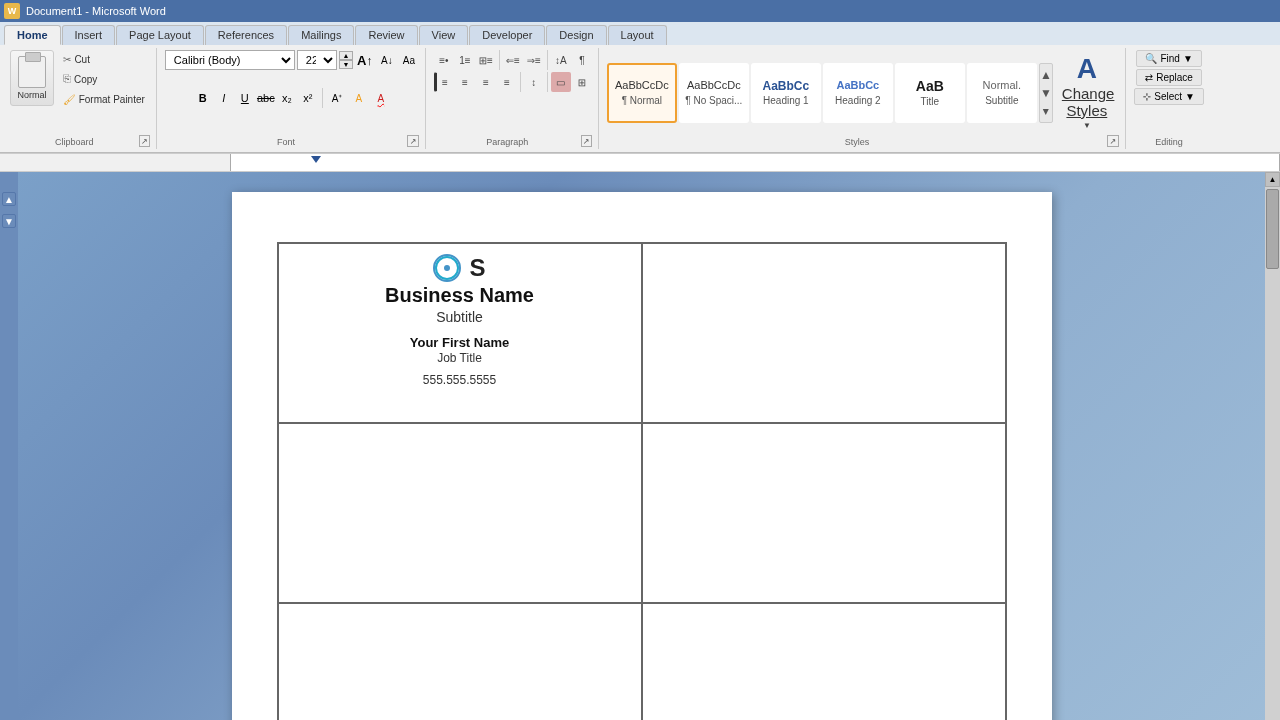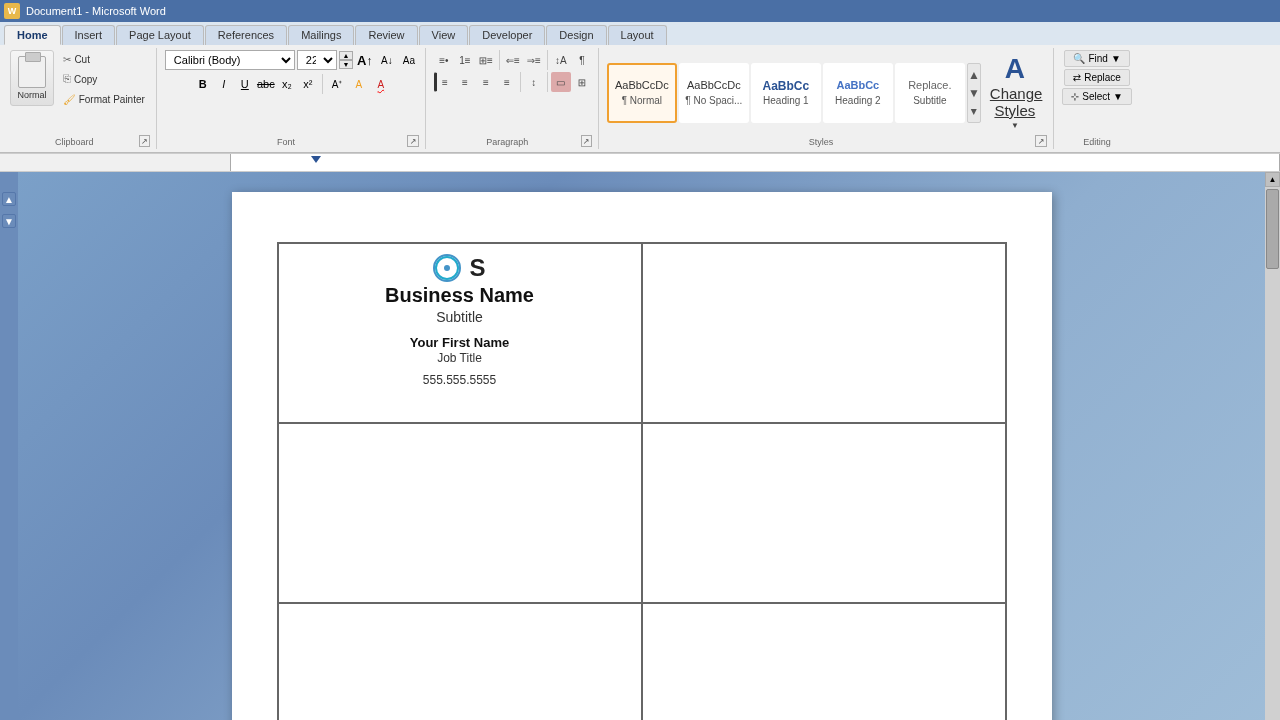--- a/index.html
+++ b/index.html
@@ -161,7 +161,7 @@
     
     .font-group .group-content {
       flex-direction: column;
-      gap: 4px;
+      gap: 18px;
     }
     .font-row {
       display: flex;

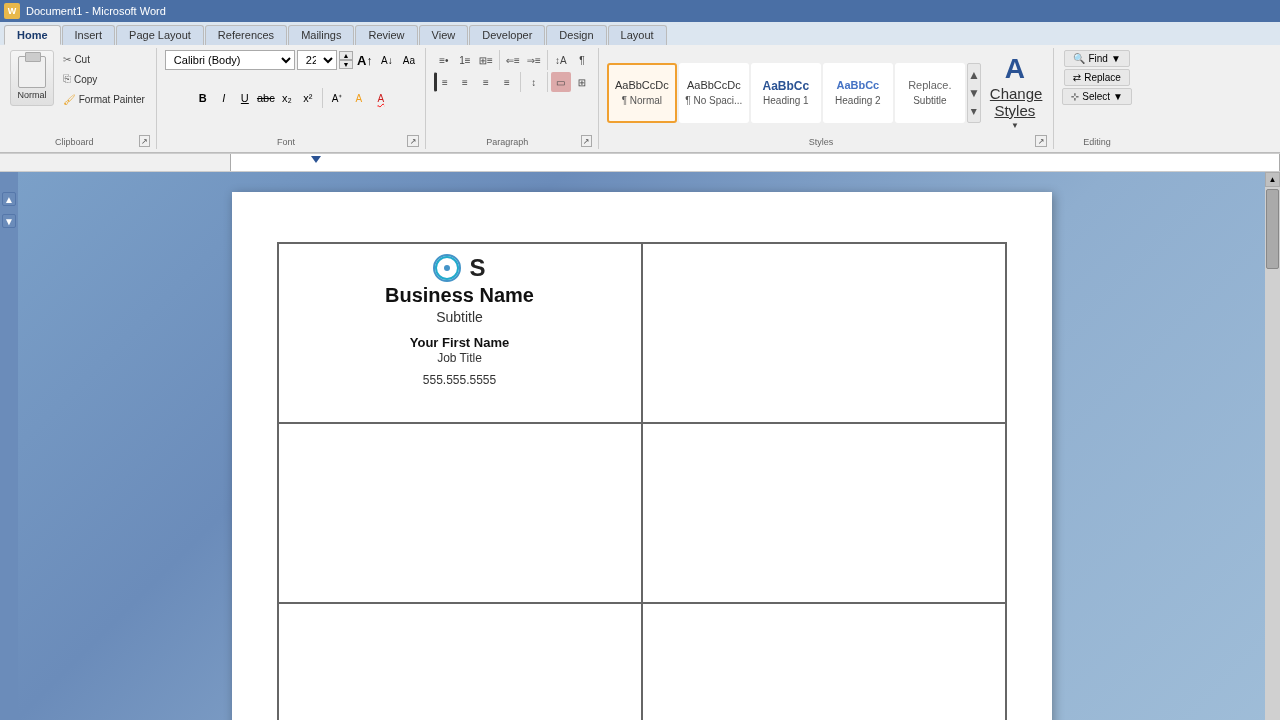--- a/index.html
+++ b/index.html
@@ -712,6 +712,10 @@
           <div class="style-preview">AaBbCc</div>
           <div class="style-label">Heading 2</div>
         </div>
+        <div class="style-item title">
+          <div class="style-preview">AaB</div>
+          <div class="style-label">Title</div>
+        </div>
         <div class="style-item subtitle">
           <div class="style-preview">Replace.</div>
           <div class="style-label">Subtitle</div>

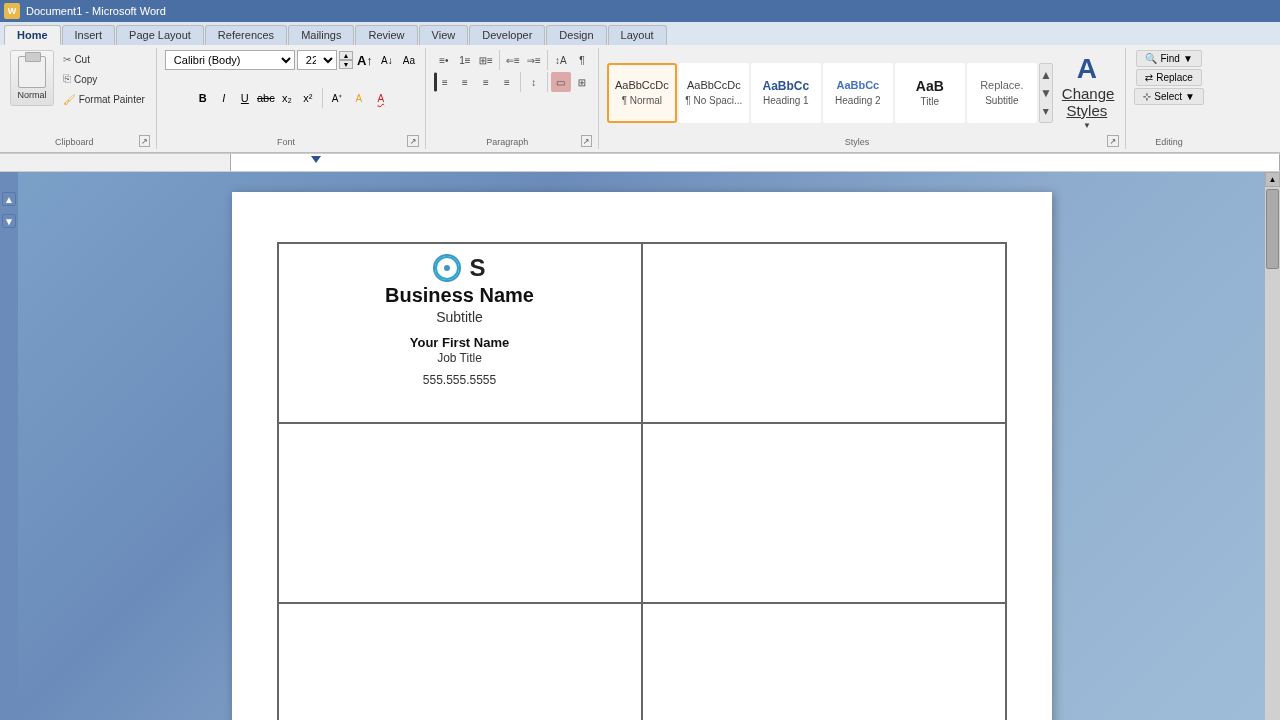--- a/index.html
+++ b/index.html
@@ -717,7 +717,7 @@
           <div class="style-label">Title</div>
         </div>
         <div class="style-item subtitle">
-          <div class="style-preview">Replace.</div>
+          <div class="style-preview">Normal.</div>
           <div class="style-label">Subtitle</div>
         </div>
         <div class="styles-scroll-btn">

